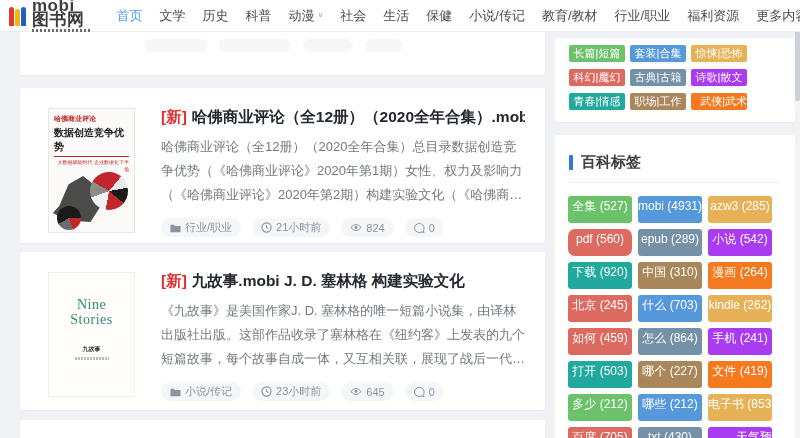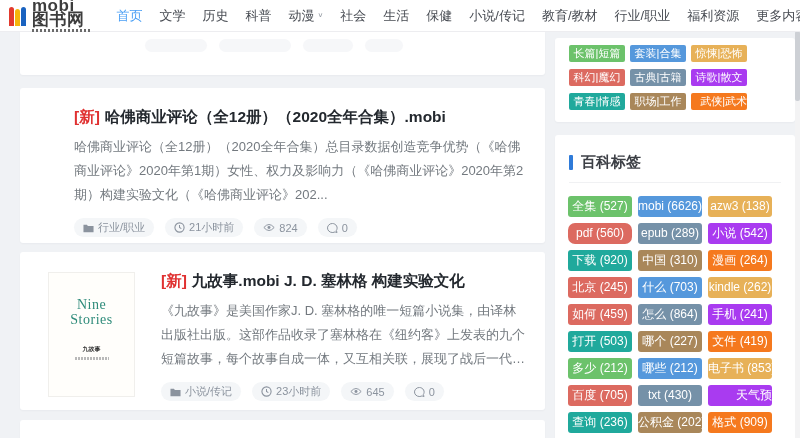--- a/index.html
+++ b/index.html
@@ -151,6 +151,16 @@
 </div>
 
 <article class="card post post1">
+  <div class="thumb cover1">
+    <div class="c-brand">哈佛商业评论</div>
+    <div class="c-head">数据创造竞争优势</div>
+    <div class="c-sub">大数据赋能时代 企业数据化下半场</div>
+    <div class="c-art">
+      <div class="c-moto"></div>
+        <div class="c-pie1"></div>
+        <div class="c-pie2"></div>
+    </div>
+  </div>
   <div class="post-body">
     <div class="post-title">
       <span class="badge-new">[新]</span><span>哈佛商业评论（全12册）（2020全年合集）.mobi</span>

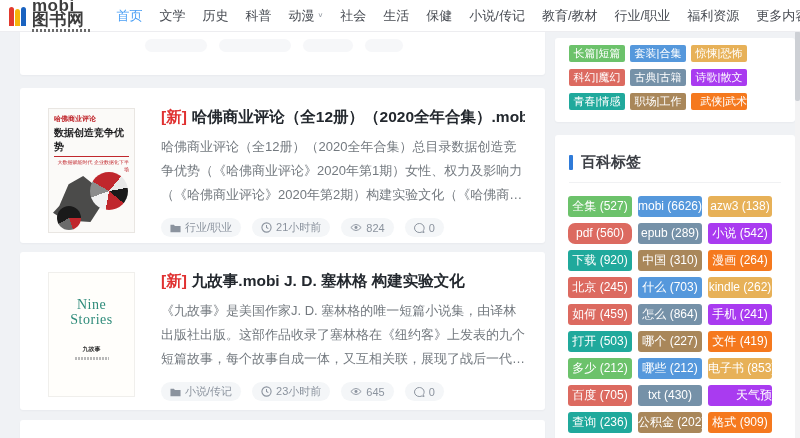--- a/index.html
+++ b/index.html
@@ -74,7 +74,7 @@
   .wiki-title{font-size:15px;font-weight:bold;color:#3c3f45;}
   .wiki-divider{margin:10px 14px 0 14px;border-bottom:1px solid #f0f1f3;}
   .wiki-grid{display:grid;grid-template-columns:repeat(3,64px);column-gap:6px;row-gap:6px;margin:13px 0 0 13px;}
-  .wpill{height:21px;line-height:21px;font-size:12px;color:#fff;text-align:center;border-radius:3px;cursor:pointer;
+  .wpill{height:27px;line-height:21px;font-size:12px;color:#fff;text-align:center;border-radius:3px;cursor:pointer;
     overflow:hidden;white-space:nowrap;}
   
   .scroll-track{position:absolute;right:0;top:0;width:5px;height:438px;background:#f3f3f4;}

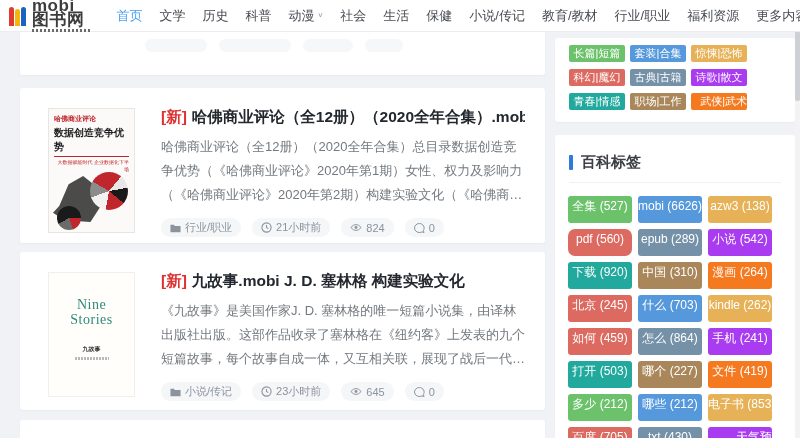--- a/index.html
+++ b/index.html
@@ -264,7 +264,7 @@
   <div class="wiki-divider"></div>
   <div class="wiki-grid">
       <span class="wpill" style="background: rgb(108, 194, 107);">全集 (527)</span>
-      <span class="wpill" style="background: rgb(85, 152, 220);">mobi (6626)</span>
+      <span class="wpill" style="background: rgb(85, 152, 220);">mobi (4931)</span>
       <span class="wpill" style="background: rgb(231, 177, 88);">azw3 (138)</span>
       <span class="wpill" style="background: rgb(220, 106, 96); border-radius: 7px;">pdf (560)</span>
       <span class="wpill" style="background: rgb(117, 145, 168);">epub (289)</span>

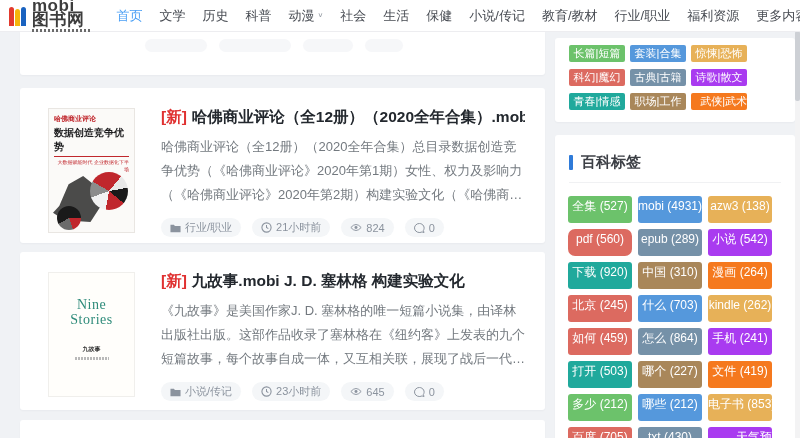--- a/index.html
+++ b/index.html
@@ -265,7 +265,7 @@
   <div class="wiki-grid">
       <span class="wpill" style="background: rgb(108, 194, 107);">全集 (527)</span>
       <span class="wpill" style="background: rgb(85, 152, 220);">mobi (4931)</span>
-      <span class="wpill" style="background: rgb(231, 177, 88);">azw3 (138)</span>
+      <span class="wpill" style="background: rgb(231, 177, 88);">azw3 (285)</span>
       <span class="wpill" style="background: rgb(220, 106, 96); border-radius: 7px;">pdf (560)</span>
       <span class="wpill" style="background: rgb(117, 145, 168);">epub (289)</span>
       <span class="wpill" style="background: rgb(169, 59, 240);">小说 (542)</span>

